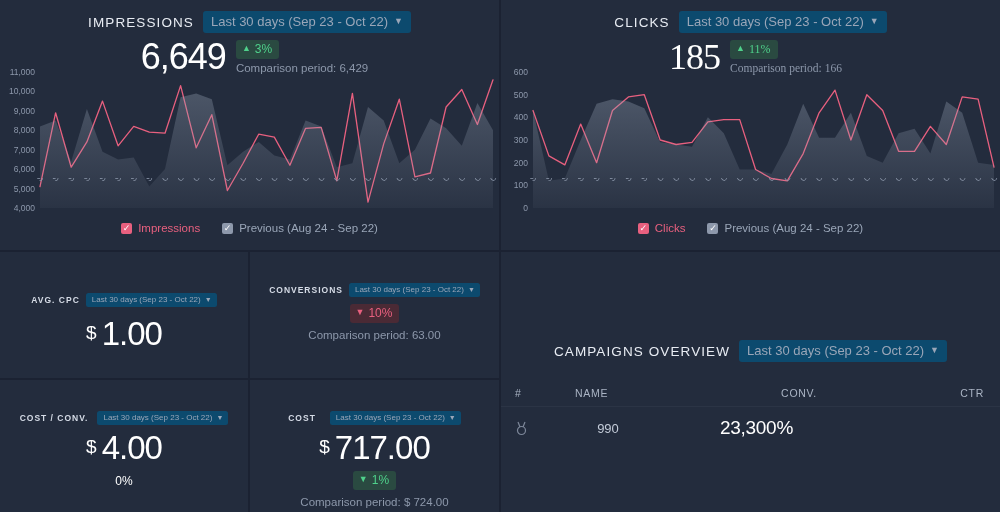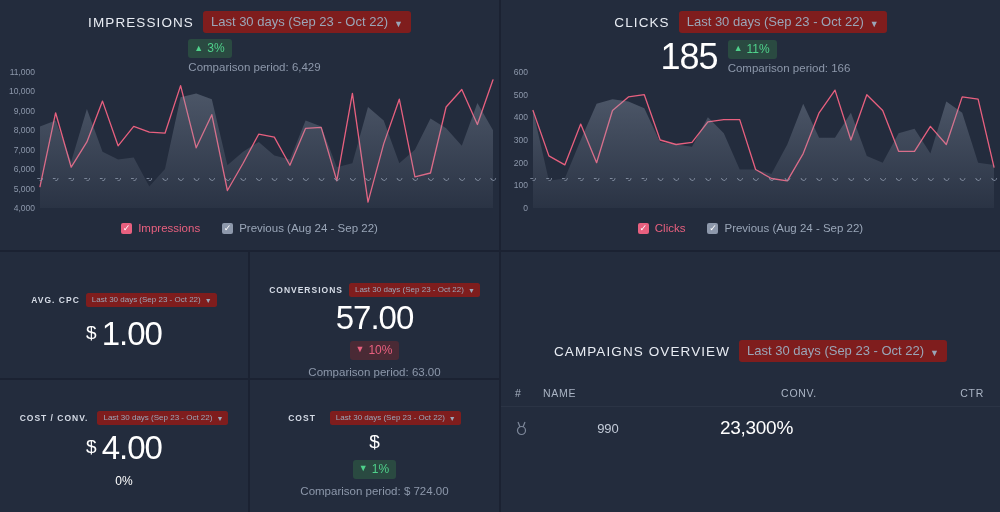--- a/index.html
+++ b/index.html
@@ -27,8 +27,8 @@
     white-space: nowrap;
   }
   .date-pill {
-    display: inline-flex; align-items: flex-end; gap: 6px;
-    background: #7f1d1d; border-radius: 3px;
+    display: inline-flex; align-items: center; gap: 6px;
+    background: #0c4a6e; border-radius: 3px;
     padding: 3px 8px 4px 8px;
     color: #9aa6b8; font-size: 13px; white-space: nowrap;
   }

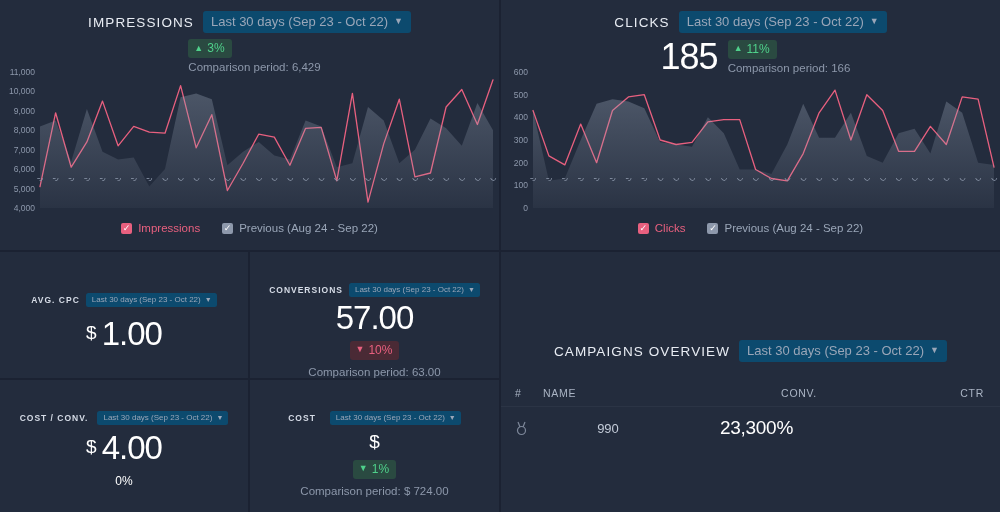--- a/index.html
+++ b/index.html
@@ -123,6 +123,7 @@
     </div>
 
     <div class="kpi-row" style="margin-top:6px; padding-left:10px;">
+      <span class="kpi-value" style="font-size:36px;">6,649</span>
       <span style="display:flex; flex-direction:column; align-items:flex-start; gap:3px;">
         <span class="badge up">
           <span class="arw">▲</span>

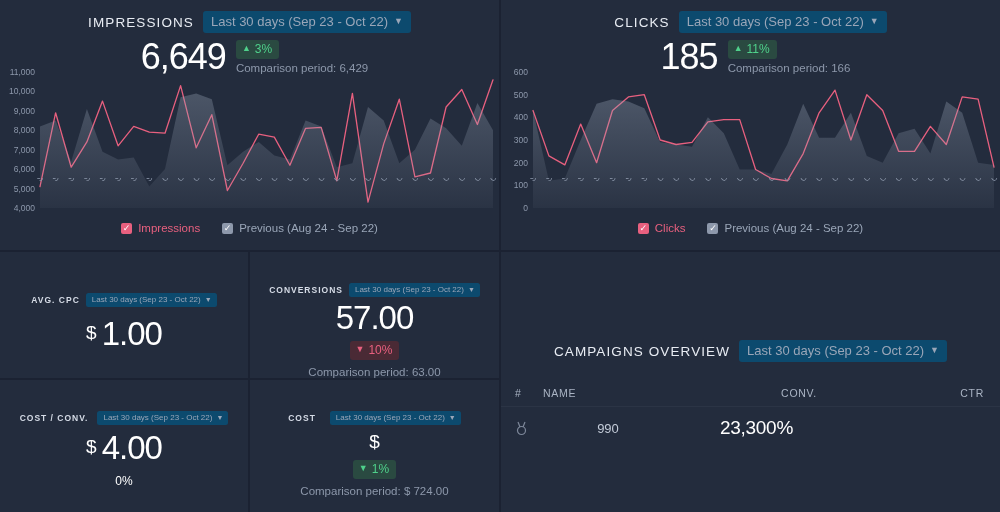--- a/index.html
+++ b/index.html
@@ -210,7 +210,7 @@
       </span>
     </div>
 
-    <div class="kpi-row" style="margin-top:6px; padding-left:10px;">
+    <div class="kpi-row" style="margin-top:6px; padding-left:10px;font-family:Liberation Serif, serif;">
       <span class="kpi-value" style="font-size:36px;">185</span>
       <span style="display:flex; flex-direction:column; align-items:flex-start; gap:3px;">
         <span class="badge up">

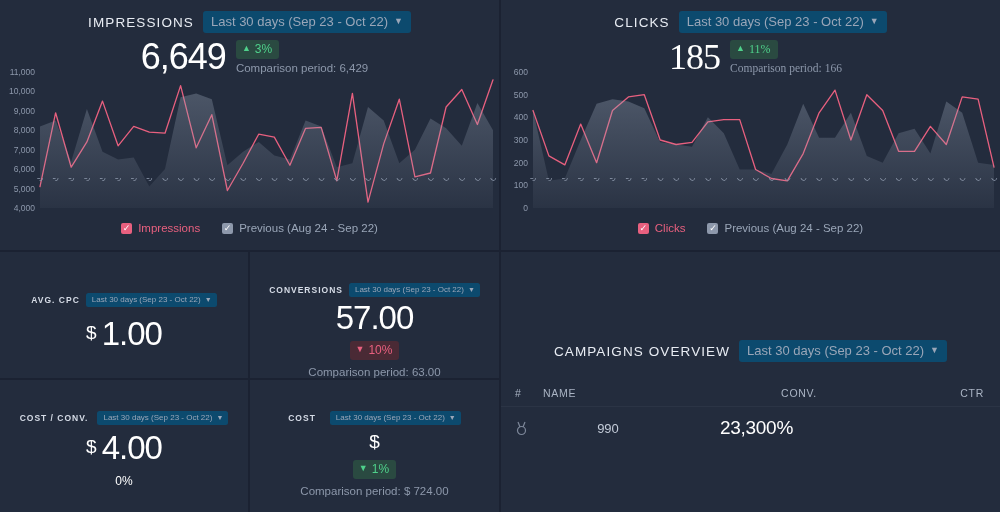--- a/index.html
+++ b/index.html
@@ -310,9 +310,6 @@
         <span class="chev">▼</span>
       </span>
     </div>
-    <div class="kpi-row" style="margin-top:4px; gap:5px;">
-      <span class="kpi-value" style="font-size:33px;">57.00</span>
-    </div>
     <div style="display:flex; justify-content:center; margin-top:7px;">
       <span class="badge down">
         <span class="arw">▼</span>

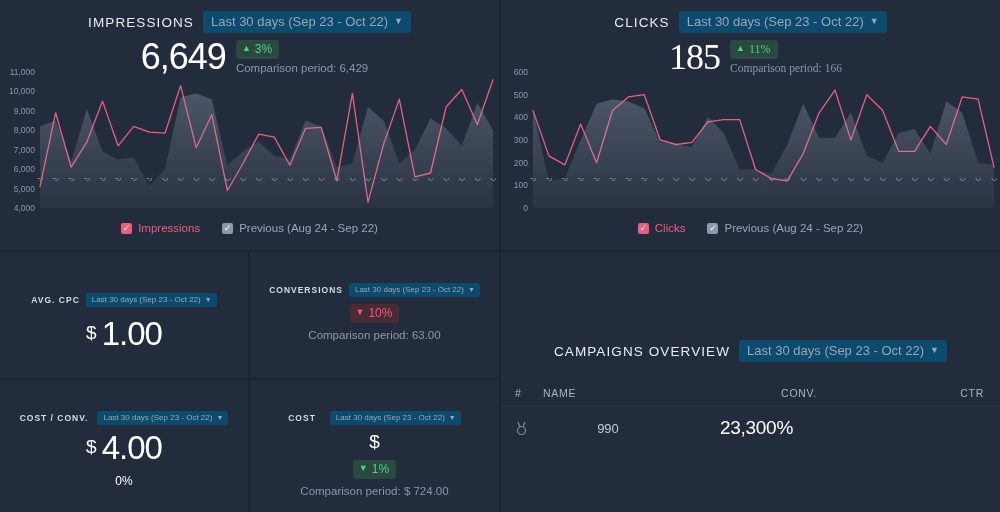--- a/index.html
+++ b/index.html
@@ -93,7 +93,7 @@
     color: #aab4c4; font-size: 10.5px; letter-spacing: 0.7px; font-weight: 400;
   }
   .col-rank { width: 28px; flex: none; }
-  .col-name { flex: 1 1 auto; }
+  .col-name { flex: 1 1 auto; margin-left: 32px; }
   .col-impr { width: 130px; flex: none; text-align: center; }
   .col-ctr  { width: 120px; flex: none; text-align: right; }
   .tbl-sep { height: 1px; background: #2b3445; margin: 0 0 0 0; }

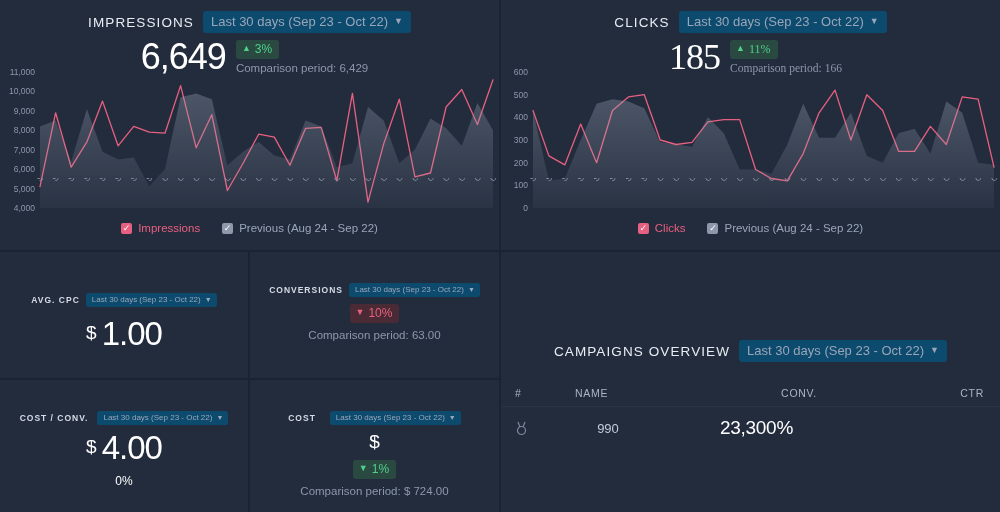--- a/index.html
+++ b/index.html
@@ -344,6 +344,7 @@
     </div>
     <div class="kpi-row" style="margin-top:6px; gap:5px;">
       <span class="kpi-currency" style="font-size:19px;">$</span>
+      <span class="kpi-value" style="font-size:33px;">717.00</span>
     </div>
     <div style="display:flex; justify-content:center; margin-top:7px;">
       <span class="badge down-good">

